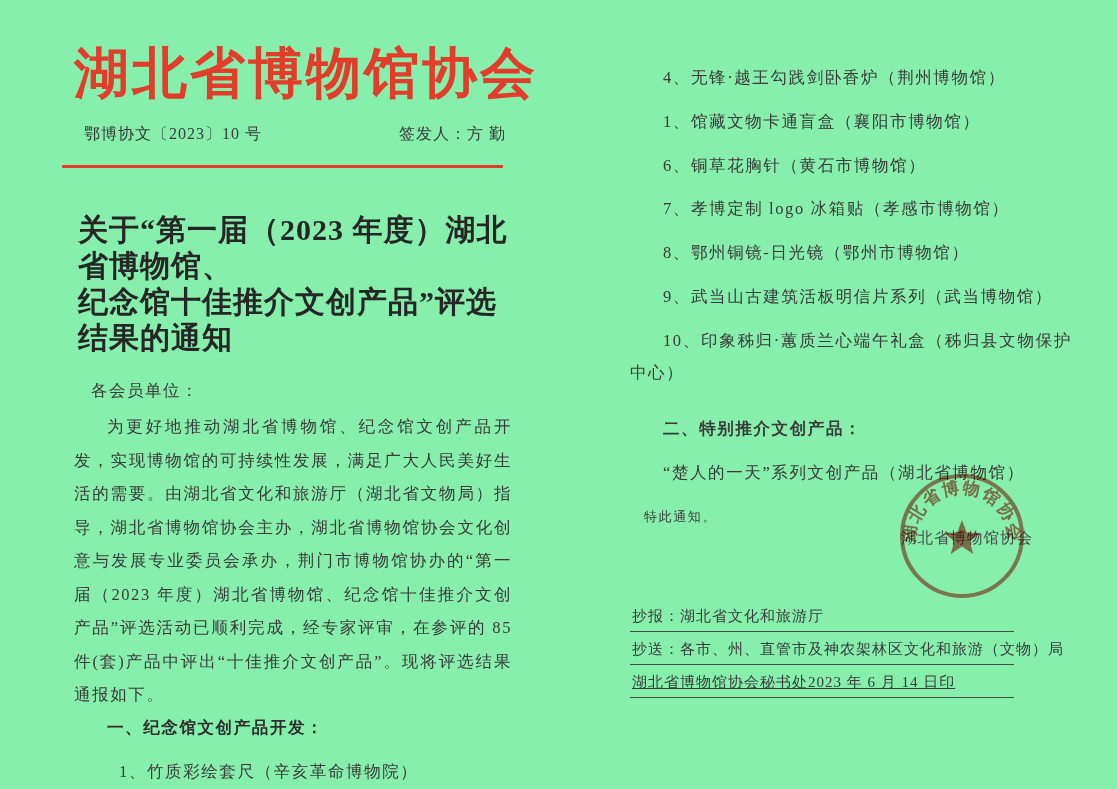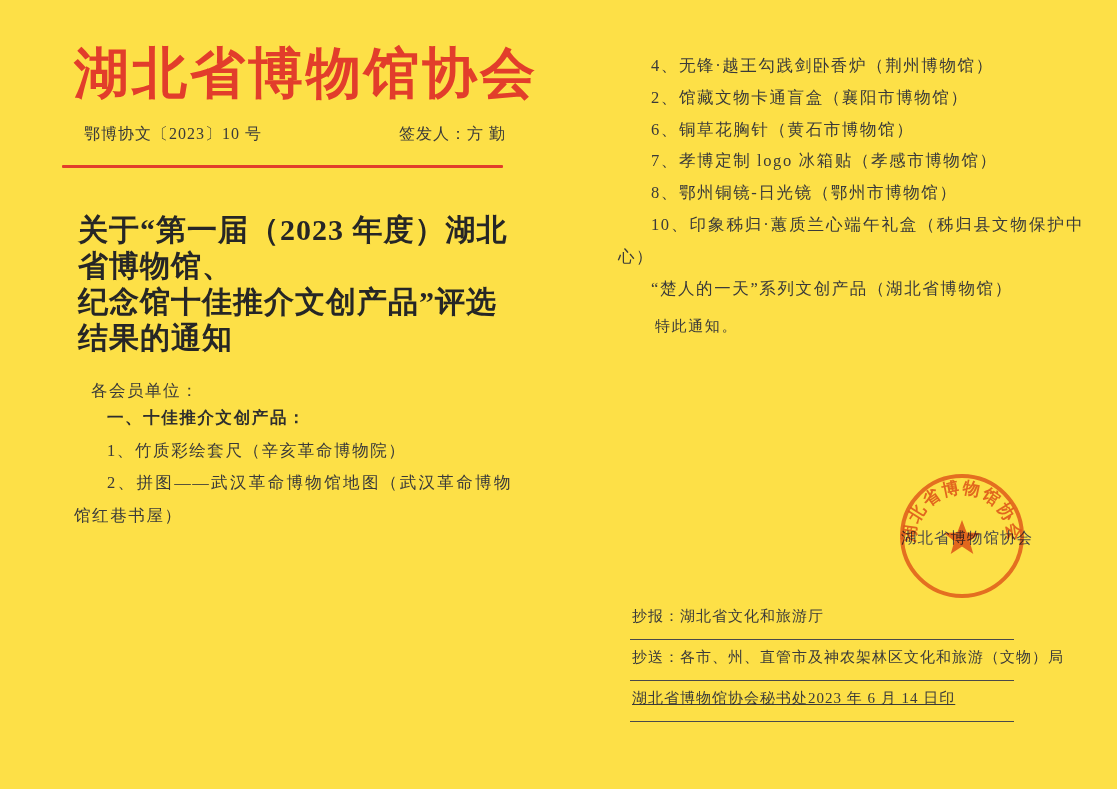--- a/index.html
+++ b/index.html
@@ -9,7 +9,7 @@
     font-family:"Liberation Serif","DejaVu Serif",serif;
     color:#333;
   }
-  .page{position:absolute;inset:0;background:#fde047;}
+  .page{position:absolute;inset:0;background:#86efac;}
   
   .left-col{position:absolute;left:74px;top:38px;width:438px;}
   .masthead{

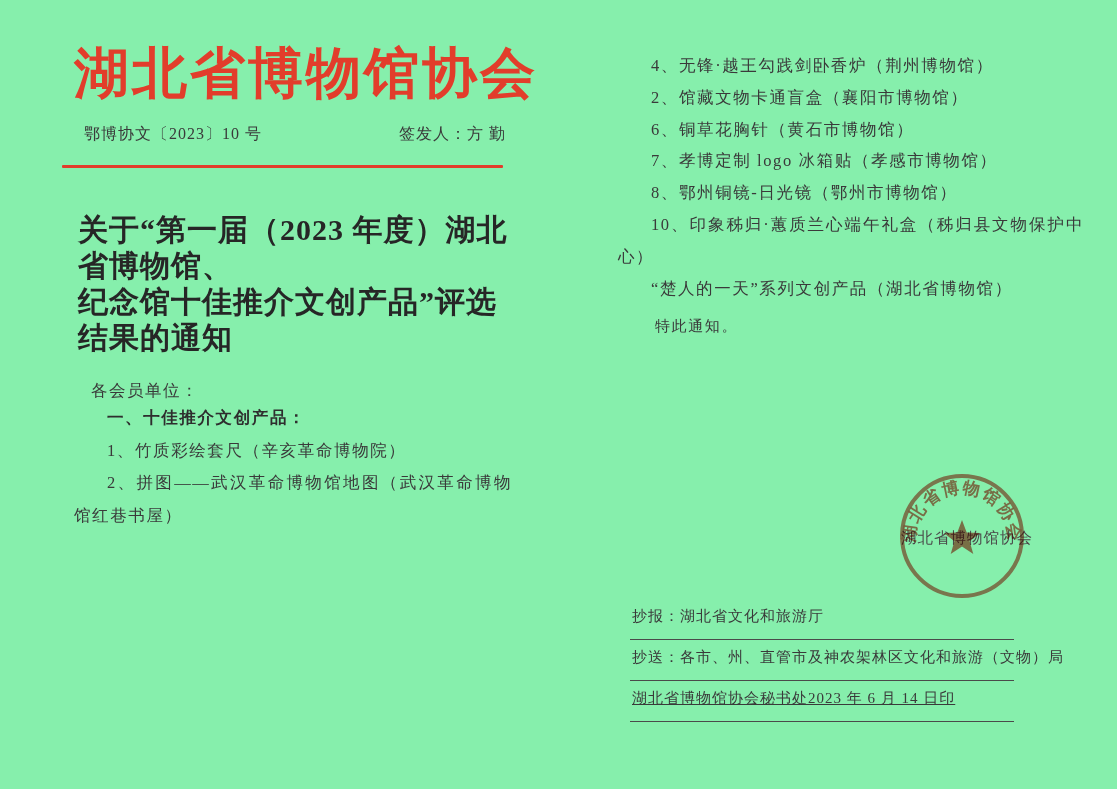--- a/index.html
+++ b/index.html
@@ -35,7 +35,7 @@
     text-align:justify;text-indent:2em;color:#3a3a3a;
   }
   .sec-head{font-weight:bold;color:#2e2e2e;margin:0;font-size:16.5px;line-height:32.5px;letter-spacing:1.6px;text-indent:2em;}
-  .list-item{margin:0;font-size:16.5px;line-height:32.5px;letter-spacing:1.6px;text-indent:2em;text-align:justify;color:#3a3a3a;}
+  .list-item{margin:12px;font-size:16.5px;line-height:32.5px;letter-spacing:1.6px;text-indent:2em;text-align:justify;color:#3a3a3a;}
   
   .right-col{position:absolute;left:618px;top:50px;width:466px;}
   .right-col .list-item{line-height:31.8px;}

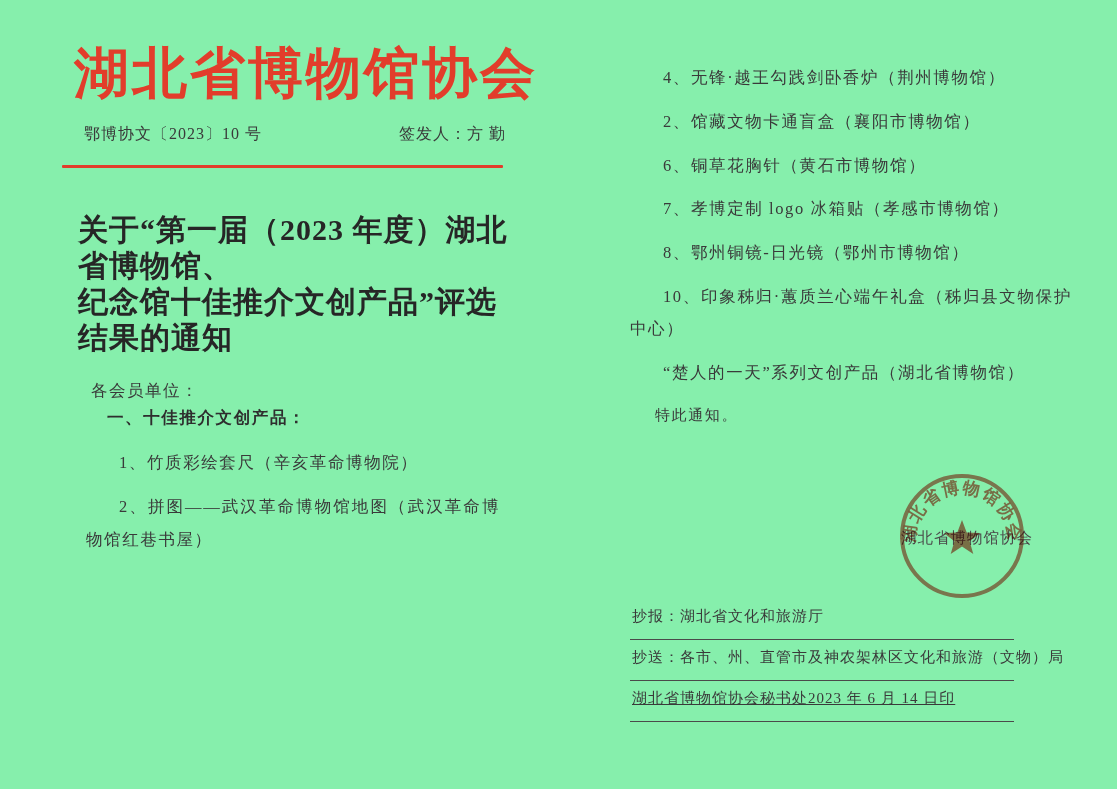--- a/index.html
+++ b/index.html
@@ -85,7 +85,7 @@
 
   <div class="right-col">
     <p class="list-item">4、无锋·越王勾践剑卧香炉（荆州博物馆）</p>
-    <p class="list-item">2、馆藏文物卡通盲盒（襄阳市博物馆）</p>
+    <p class="list-item">1、馆藏文物卡通盲盒（襄阳市博物馆）</p>
     <p class="list-item">6、铜草花胸针（黄石市博物馆）</p>
     <p class="list-item">7、孝博定制 logo 冰箱贴（孝感市博物馆）</p>
     <p class="list-item">8、鄂州铜镜-日光镜（鄂州市博物馆）</p>

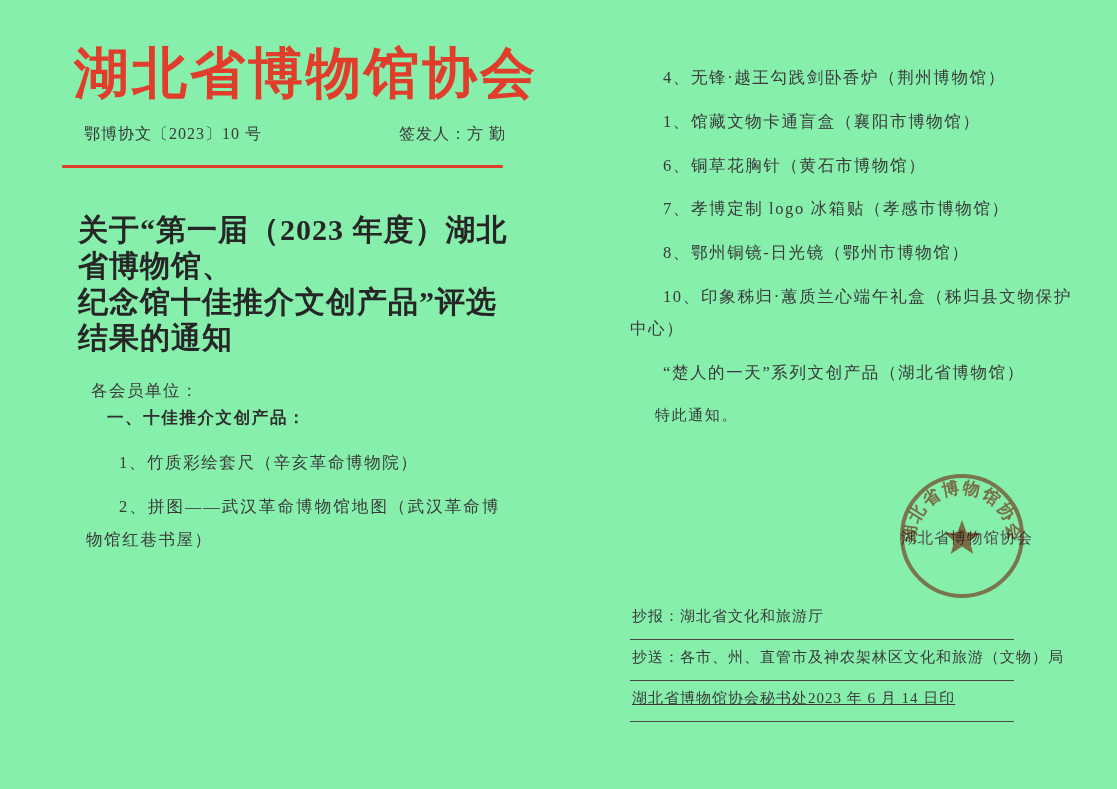--- a/index.html
+++ b/index.html
@@ -89,6 +89,7 @@
     <p class="list-item">6、铜草花胸针（黄石市博物馆）</p>
     <p class="list-item">7、孝博定制 logo 冰箱贴（孝感市博物馆）</p>
     <p class="list-item">8、鄂州铜镜-日光镜（鄂州市博物馆）</p>
+    <p class="list-item">9、武当山古建筑活板明信片系列（武当博物馆）</p>
     <p class="list-item">10、印象秭归·蕙质兰心端午礼盒（秭归县文物保护中心）</p>
     <p class="list-item sec2-item">“楚人的一天”系列文创产品（湖北省博物馆）</p>
     <p class="closing">特此通知。</p>

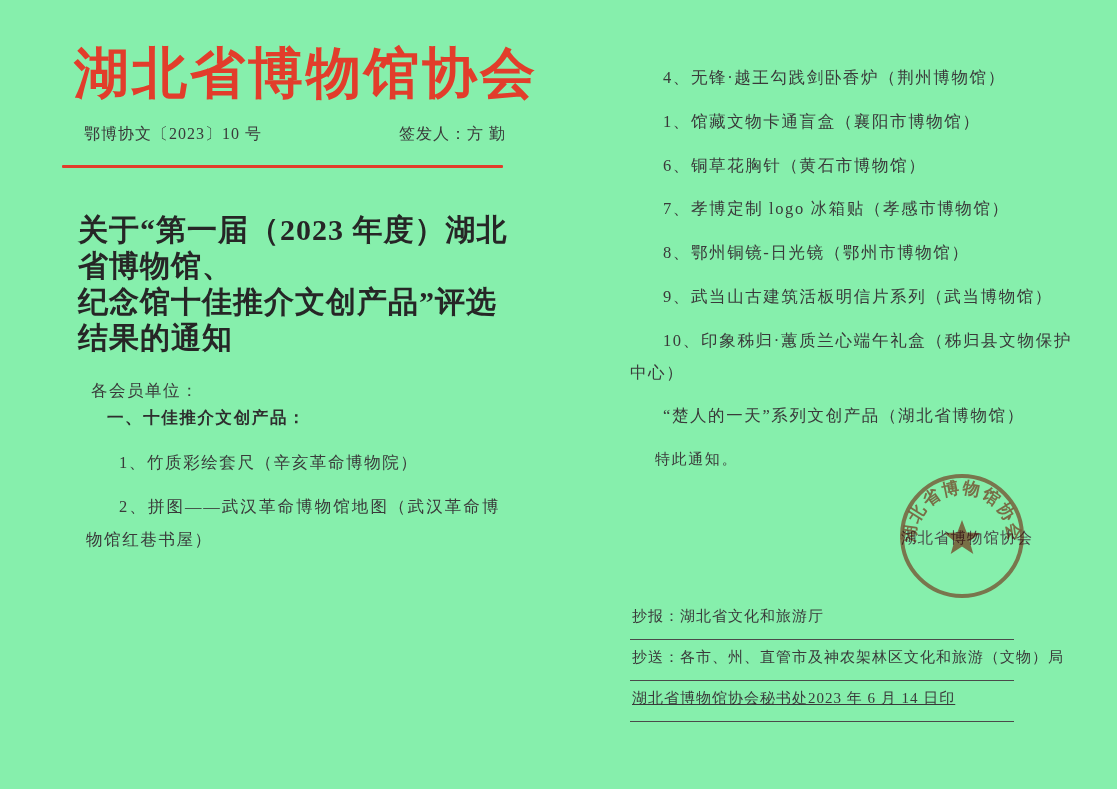--- a/index.html
+++ b/index.html
@@ -77,6 +77,7 @@
       <span>纪念馆十佳推介文创产品”评选结果的通知</span>
     </h2>
     <p class="salutation">各会员单位：</p>
+    <p class="body-par">为更好地推动湖北省博物馆、纪念馆文创产品开发，实现博物馆的可持续性发展，满足广大人民美好生活的需要。由湖北省文化和旅游厅（湖北省文物局）指导，湖北省博物馆协会主办，湖北省博物馆协会文化创意与发展专业委员会承办，荆门市博物馆协办的“第一届（2023 年度）湖北省博物馆、纪念馆十佳推介文创产品”评选活动已顺利完成，经专家评审，在参评的 85 件(套)产品中评出“十佳推介文创产品”。现将评选结果通报如下。</p>
     <p class="sec-head">一、十佳推介文创产品：</p>
     <p class="list-item">1、竹质彩绘套尺（辛亥革命博物院）</p>
     <p class="list-item">2、拼图——武汉革命博物馆地图（武汉革命博物馆红巷书屋）</p>

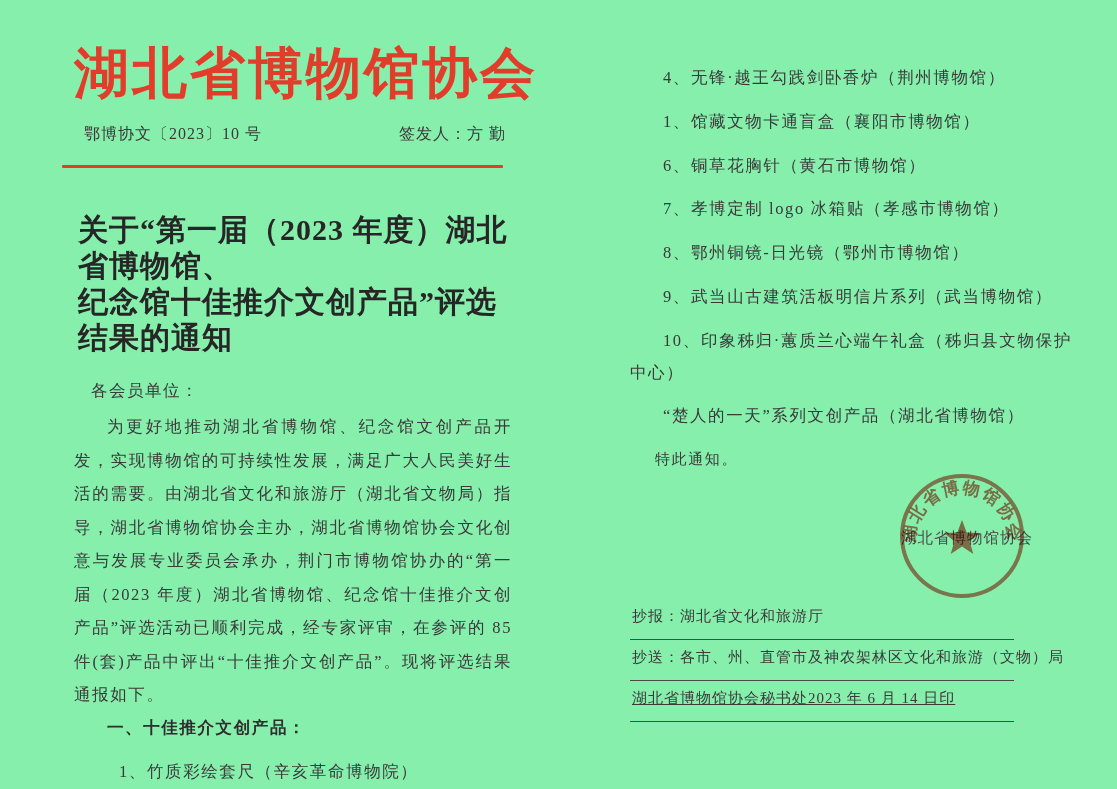--- a/index.html
+++ b/index.html
@@ -92,6 +92,7 @@
     <p class="list-item">8、鄂州铜镜-日光镜（鄂州市博物馆）</p>
     <p class="list-item">9、武当山古建筑活板明信片系列（武当博物馆）</p>
     <p class="list-item">10、印象秭归·蕙质兰心端午礼盒（秭归县文物保护中心）</p>
+    <p class="list-item sec-head sec2-head">二、特别推介文创产品：</p>
     <p class="list-item sec2-item">“楚人的一天”系列文创产品（湖北省博物馆）</p>
     <p class="closing">特此通知。</p>
   </div>

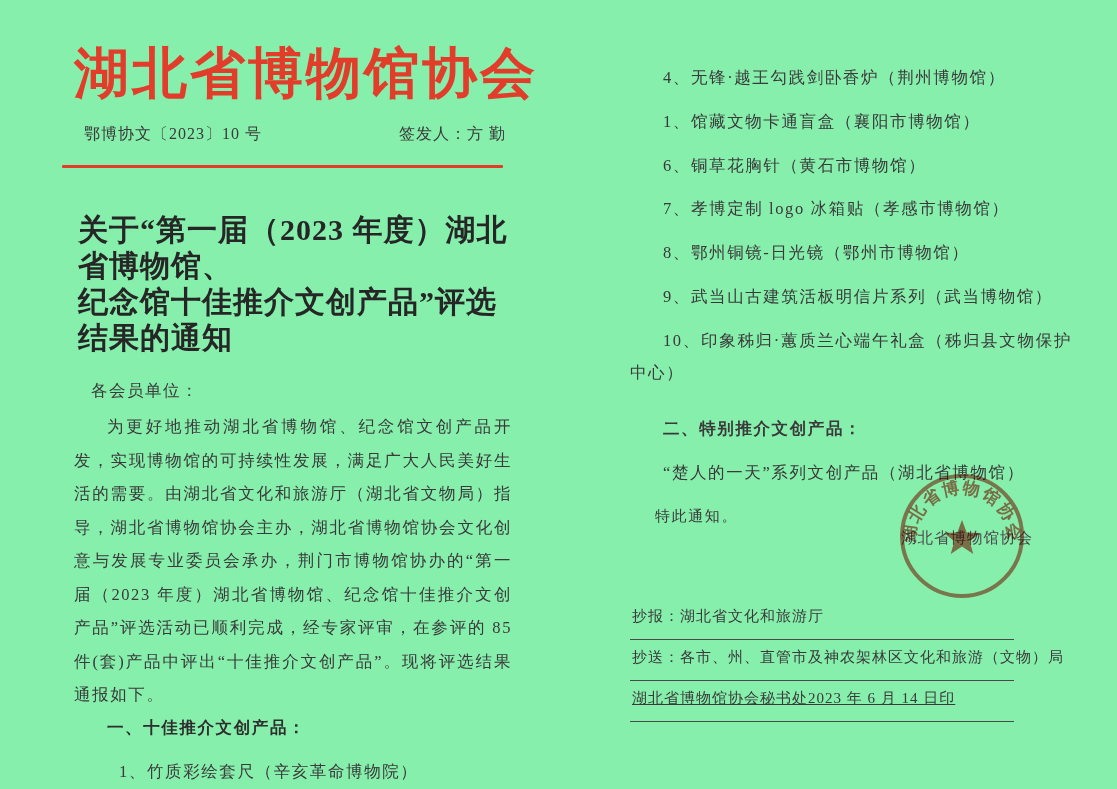--- a/index.html
+++ b/index.html
@@ -41,7 +41,7 @@
   .right-col .list-item{line-height:31.8px;}
   .sec2-head{margin-top:25px;}
   .sec2-item{margin-top:0;}
-  .closing{margin:7px;font-size:15px;line-height:31.8px;letter-spacing:1.6px;text-indent:2em;color:#3a3a3a;}
+  .closing{margin:0;font-size:13px;line-height:31.8px;letter-spacing:1.6px;text-indent:2em;color:#3a3a3a;}
   
   .sig-block{position:absolute;left:878px;top:524px;width:178px;text-align:center;
     font-size:15.5px;letter-spacing:1px;color:#4a4a4a;line-height:28px;}

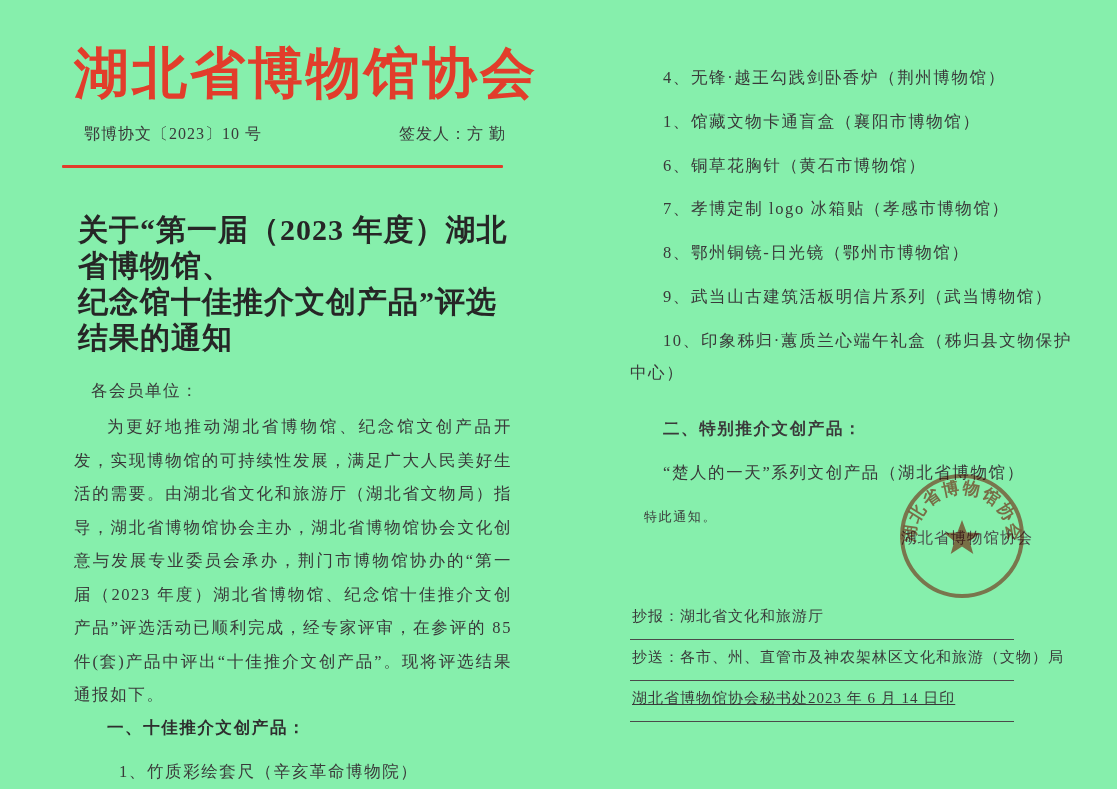--- a/index.html
+++ b/index.html
@@ -52,7 +52,7 @@
   .footer{position:absolute;left:630px;top:606px;width:384px;font-size:15px;
     letter-spacing:1px;color:#3a3a3a;}
   .footer-row{
-    border-bottom:1.2px solid #4a4a4a;padding:0 0 13px 2px;margin-bottom:7px;
+    border-bottom:1.2px solid #4a4a4a;padding:0 0 5px 2px;margin-bottom:7px;
     line-height:20px;white-space:nowrap;
   }
   .footer-row.last{display:flex;justify-content:flex-start;text-decoration:underline;}

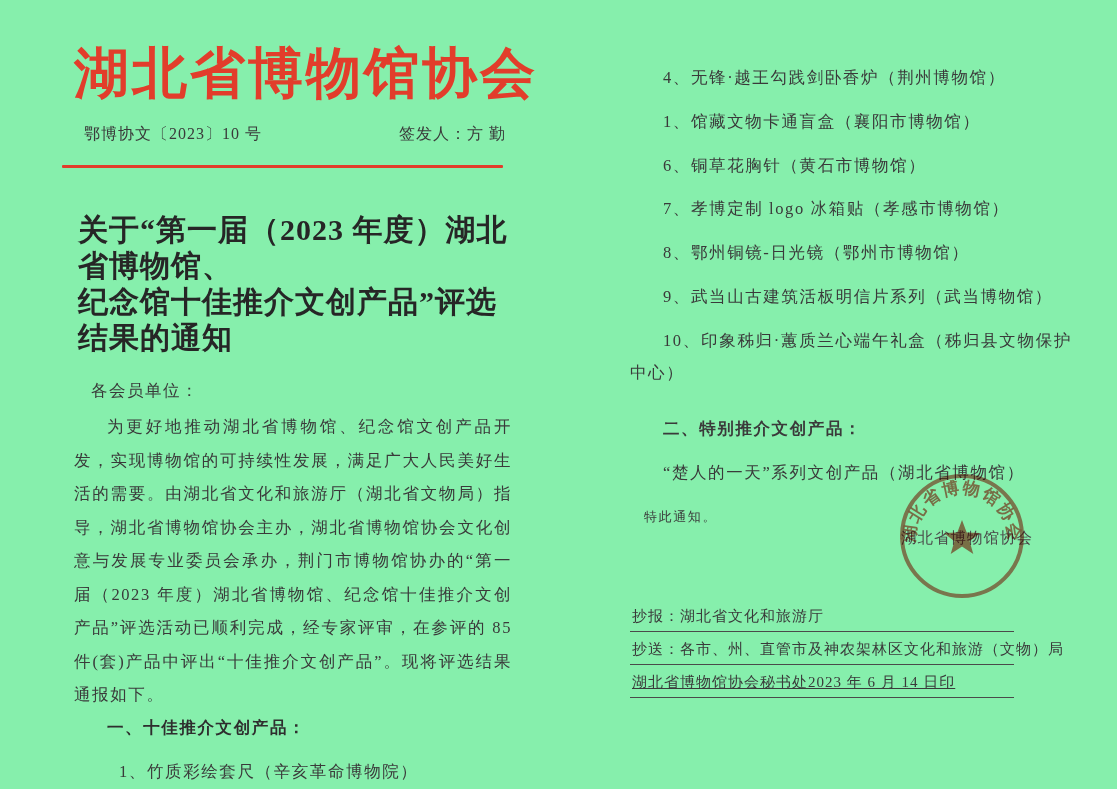--- a/index.html
+++ b/index.html
@@ -78,7 +78,7 @@
     </h2>
     <p class="salutation">各会员单位：</p>
     <p class="body-par">为更好地推动湖北省博物馆、纪念馆文创产品开发，实现博物馆的可持续性发展，满足广大人民美好生活的需要。由湖北省文化和旅游厅（湖北省文物局）指导，湖北省博物馆协会主办，湖北省博物馆协会文化创意与发展专业委员会承办，荆门市博物馆协办的“第一届（2023 年度）湖北省博物馆、纪念馆十佳推介文创产品”评选活动已顺利完成，经专家评审，在参评的 85 件(套)产品中评出“十佳推介文创产品”。现将评选结果通报如下。</p>
-    <p class="sec-head">一、十佳推介文创产品：</p>
+    <p class="sec-head">一、纪念馆文创产品开发：</p>
     <p class="list-item">1、竹质彩绘套尺（辛亥革命博物院）</p>
     <p class="list-item">2、拼图——武汉革命博物馆地图（武汉革命博物馆红巷书屋）</p>
 

